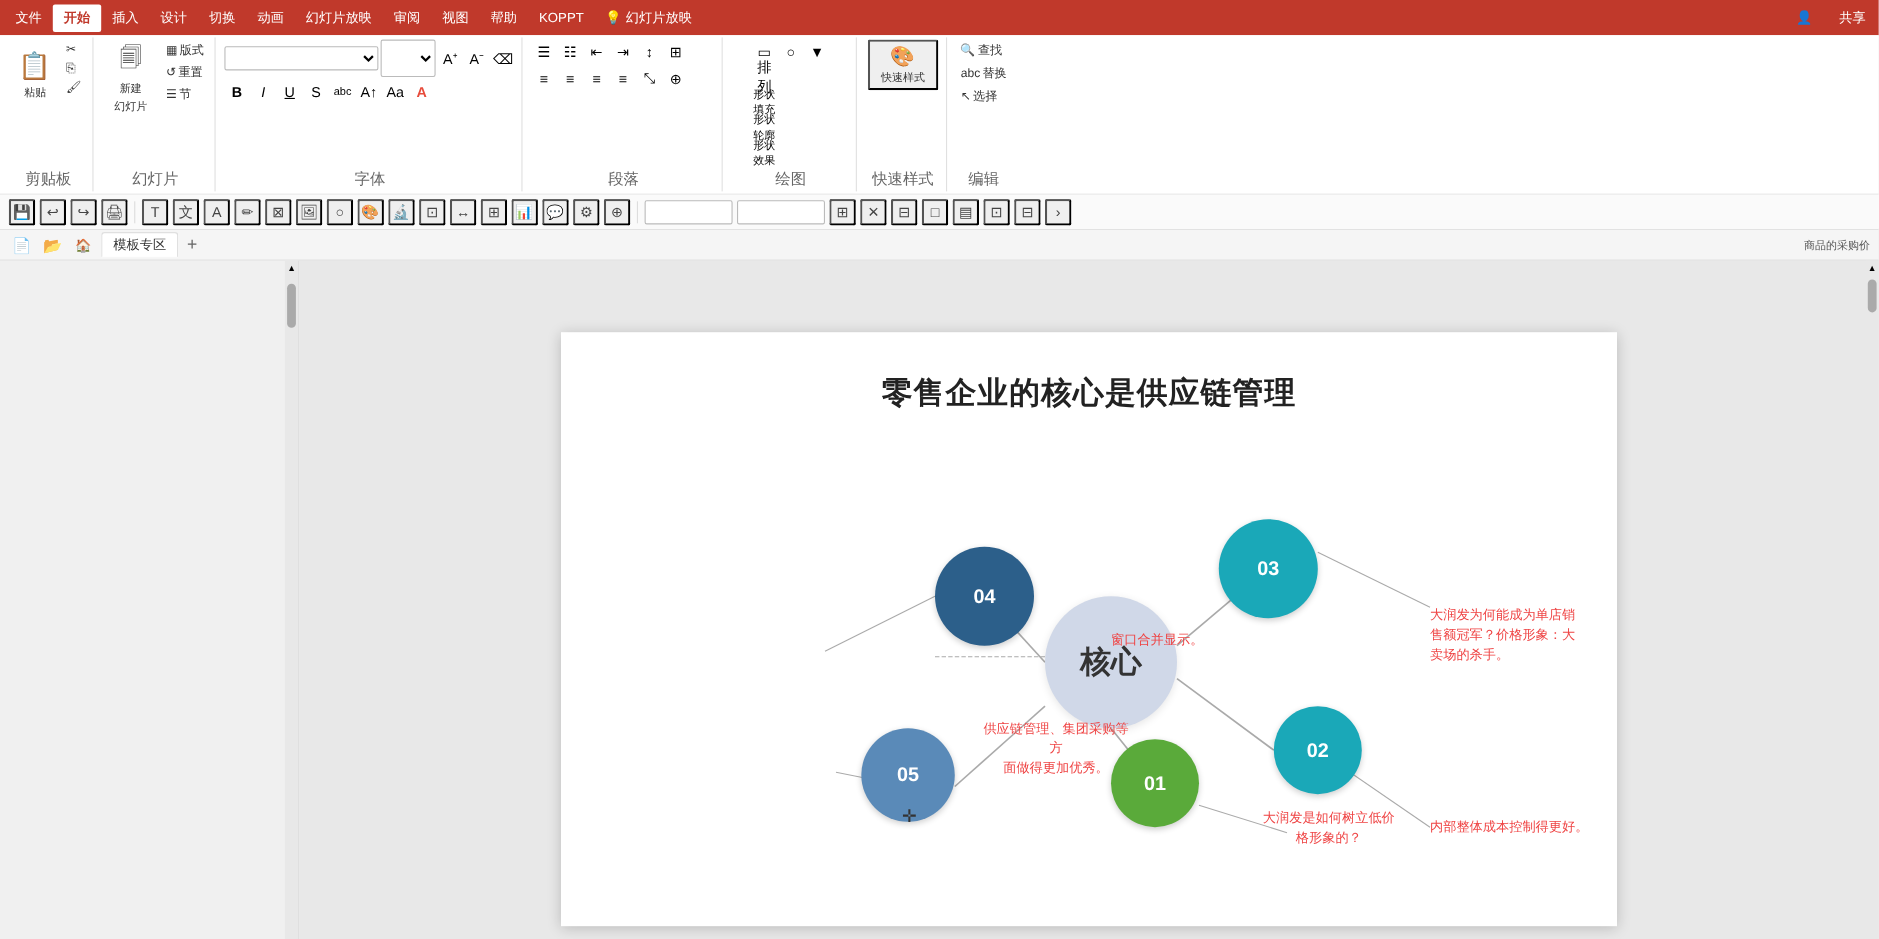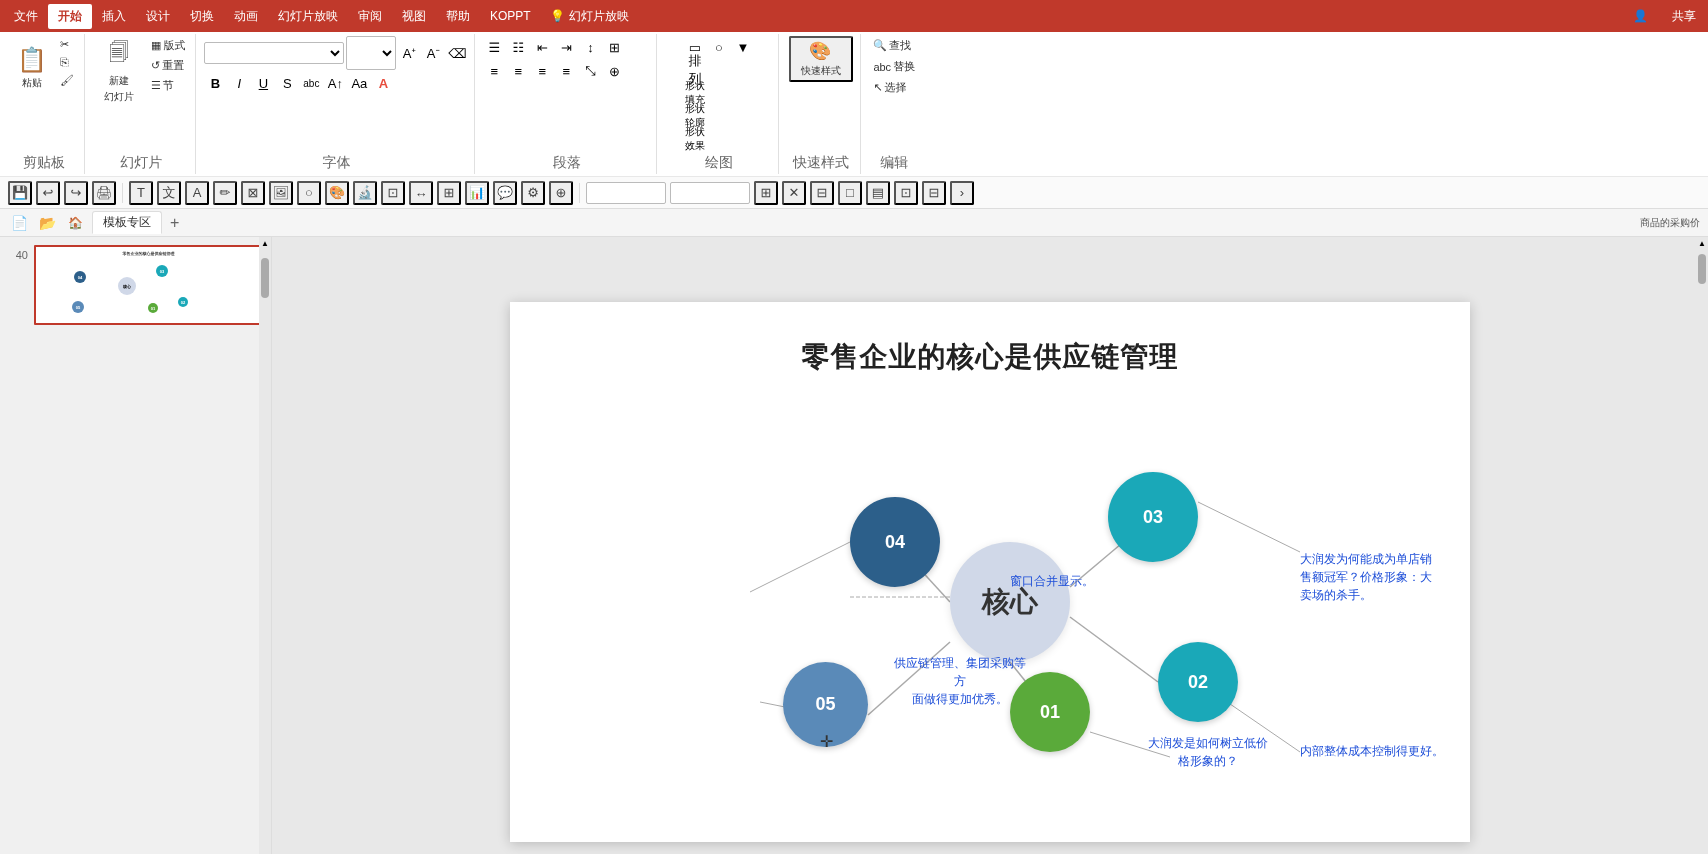--- a/index.html
+++ b/index.html
@@ -373,22 +373,6 @@
     <div class="slide-list">
 
 
-      <div class="slide-item">
-        <div class="slide-number">40</div>
-        <div class="slide-thumb selected">
-          <div style="padding:2px;">
-            <div style="font-size:4px; font-weight:bold; text-align:center; color:#333; padding:2px 1px 1px;">零售企业的核心是供应链管理</div>
-            <div style="position:relative; height:60px; margin-top:2px;">
-              <div style="position:absolute; width:18px; height:18px; border-radius:50%; background:#d0d8e8; left:80px; top:18px; display:flex; align-items:center; justify-content:center; font-size:4px; font-weight:bold;">核心</div>
-              <div style="position:absolute; width:12px; height:12px; border-radius:50%; background:#2c5f8a; left:36px; top:12px; display:flex; align-items:center; justify-content:center; font-size:4px; color:white; font-weight:bold;">04</div>
-              <div style="position:absolute; width:12px; height:12px; border-radius:50%; background:#1aa8b8; left:118px; top:6px; display:flex; align-items:center; justify-content:center; font-size:4px; color:white; font-weight:bold;">03</div>
-              <div style="position:absolute; width:10px; height:10px; border-radius:50%; background:#1aa8b8; left:140px; top:38px; display:flex; align-items:center; justify-content:center; font-size:4px; color:white; font-weight:bold;">02</div>
-              <div style="position:absolute; width:10px; height:10px; border-radius:50%; background:#5aaa3a; left:110px; top:44px; display:flex; align-items:center; justify-content:center; font-size:4px; color:white; font-weight:bold;">01</div>
-              <div style="position:absolute; width:12px; height:12px; border-radius:50%; background:#5a8ab8; left:34px; top:42px; display:flex; align-items:center; justify-content:center; font-size:4px; color:white; font-weight:bold;">05</div>
-            </div>
-          </div>
-        </div>
-      </div>
 
 
 

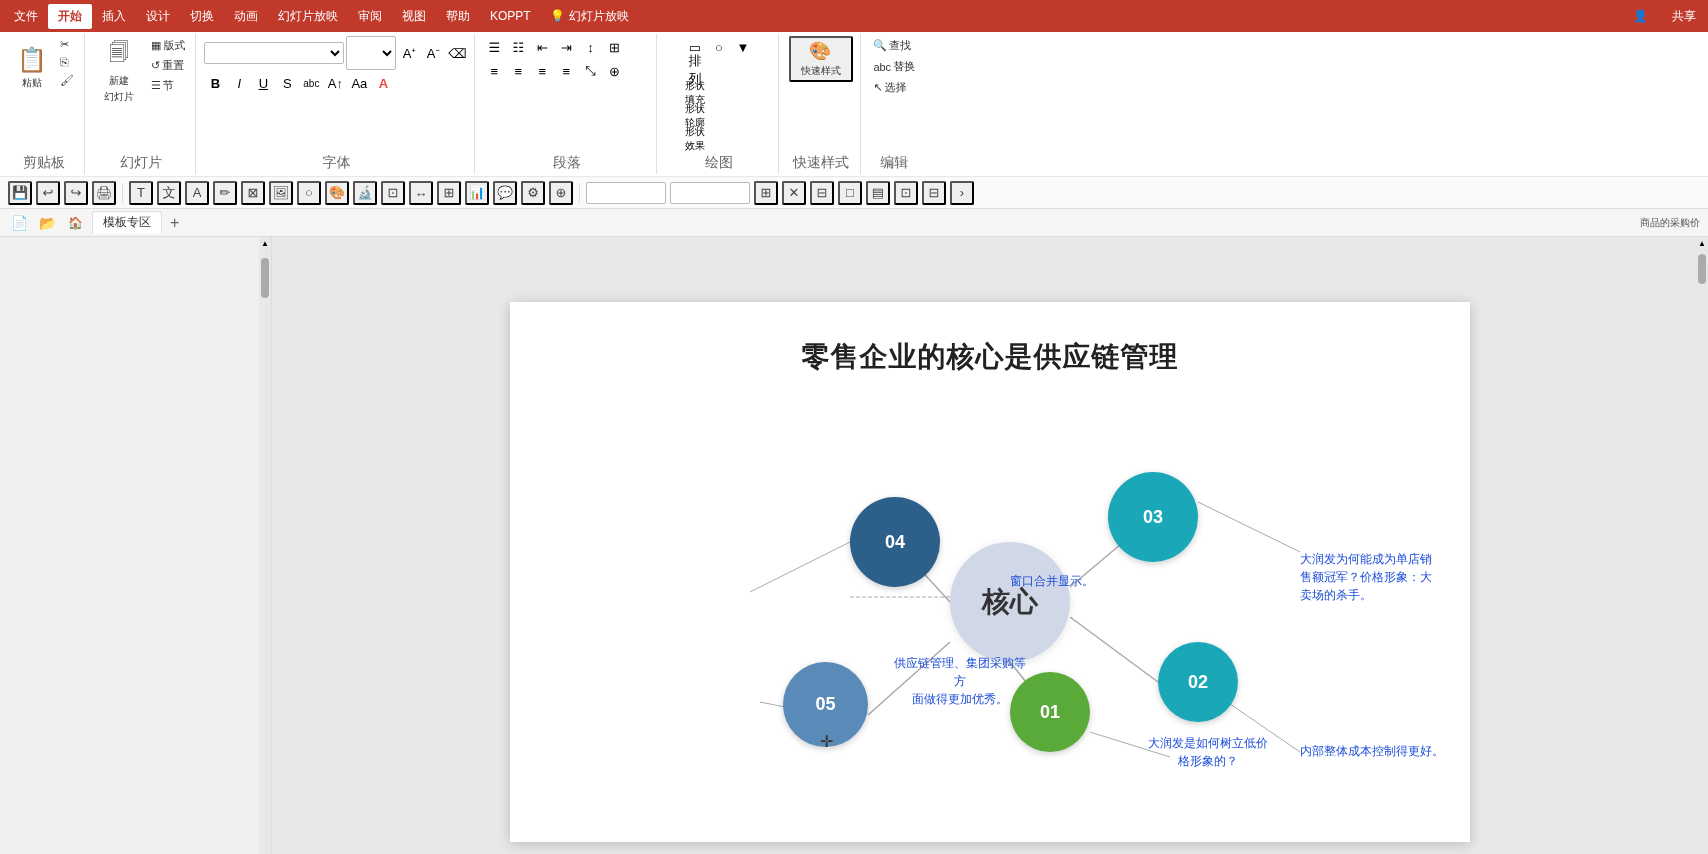--- a/index.html
+++ b/index.html
@@ -141,7 +141,7 @@
     .node-05 { width: 85px; height: 85px; background: #5a8ab8; top: 370px; left: 270px; }
 
     .text-label {
-      position: absolute; font-size: 12px; color: #1d4ed8; line-height: 1.5; text-align: center;
+      position: absolute; font-size: 12px; color: #ef4444; line-height: 1.5; text-align: center;
     }
 
     

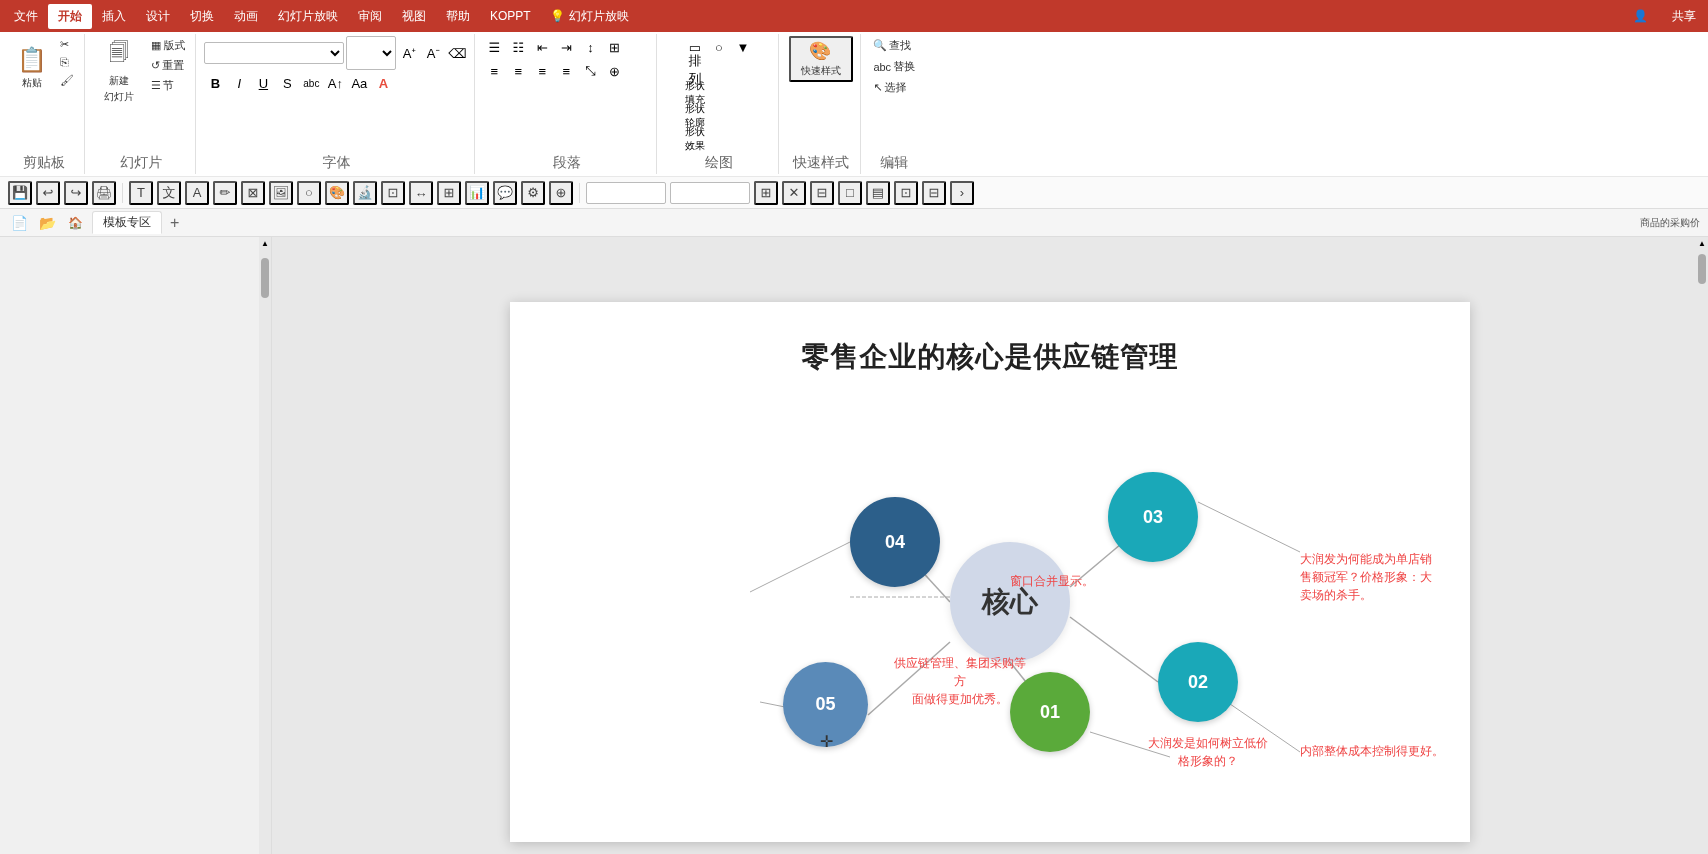--- a/index.html
+++ b/index.html
@@ -440,7 +440,7 @@
 
       <div class="text-label" style="left:500px; top:270px; text-align:left;">窗口合并显示。</div>
 
-      <div class="text-label" style="left:380px; top:352px; width:140px;">供应链管理、集团采购等方<br>面做得更加优秀。</div>
+      <div class="text-label" style="left:380px; top:352px; width:140px;font-family:Liberation Mono, monospace;">供应链管理、集团采购等方<br>面做得更加优秀。</div>
 
       <div class="text-label" style="left:638px; top:432px; text-align:center; width:120px;">大润发是如何树立低价<br>格形象的？</div>
 

